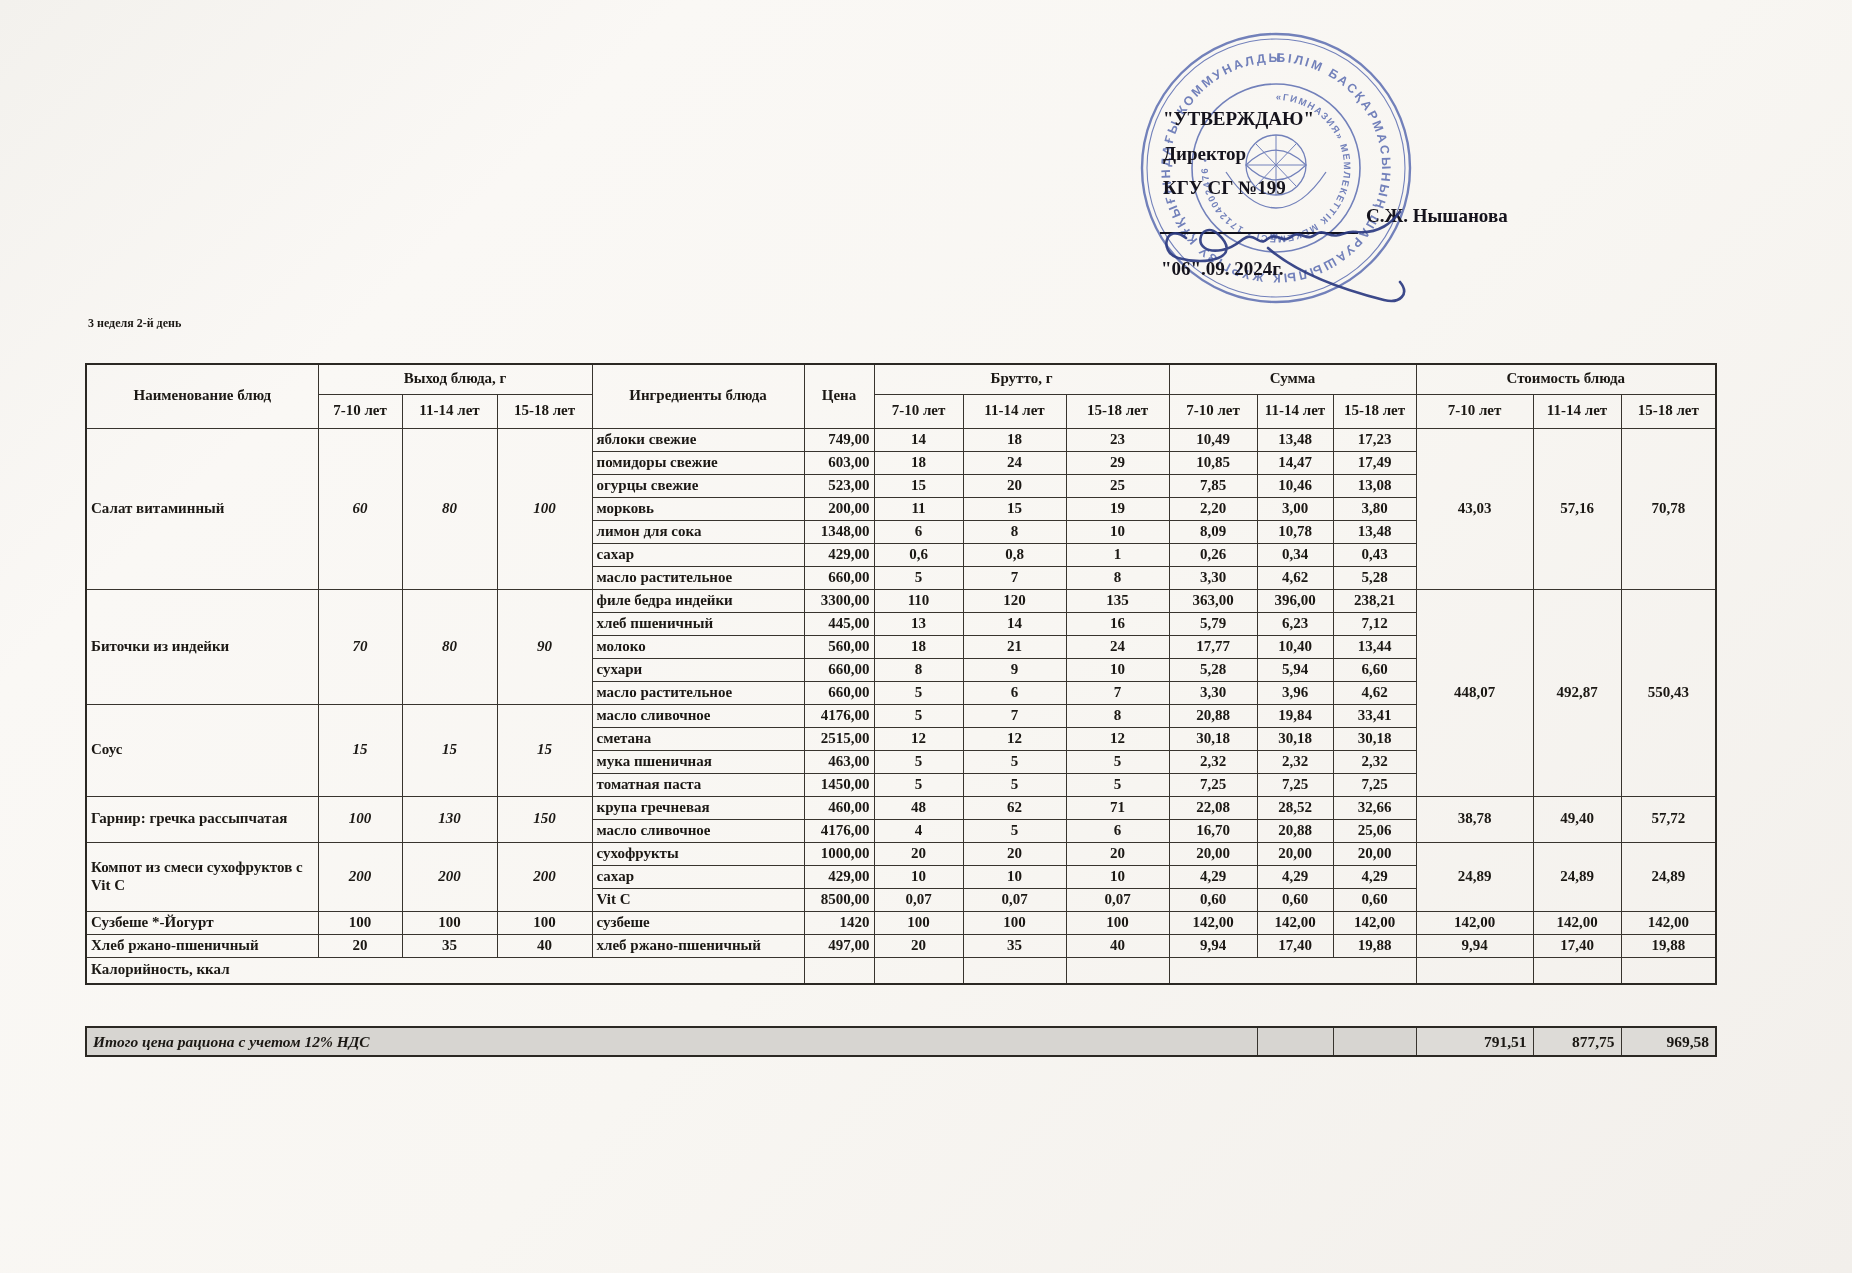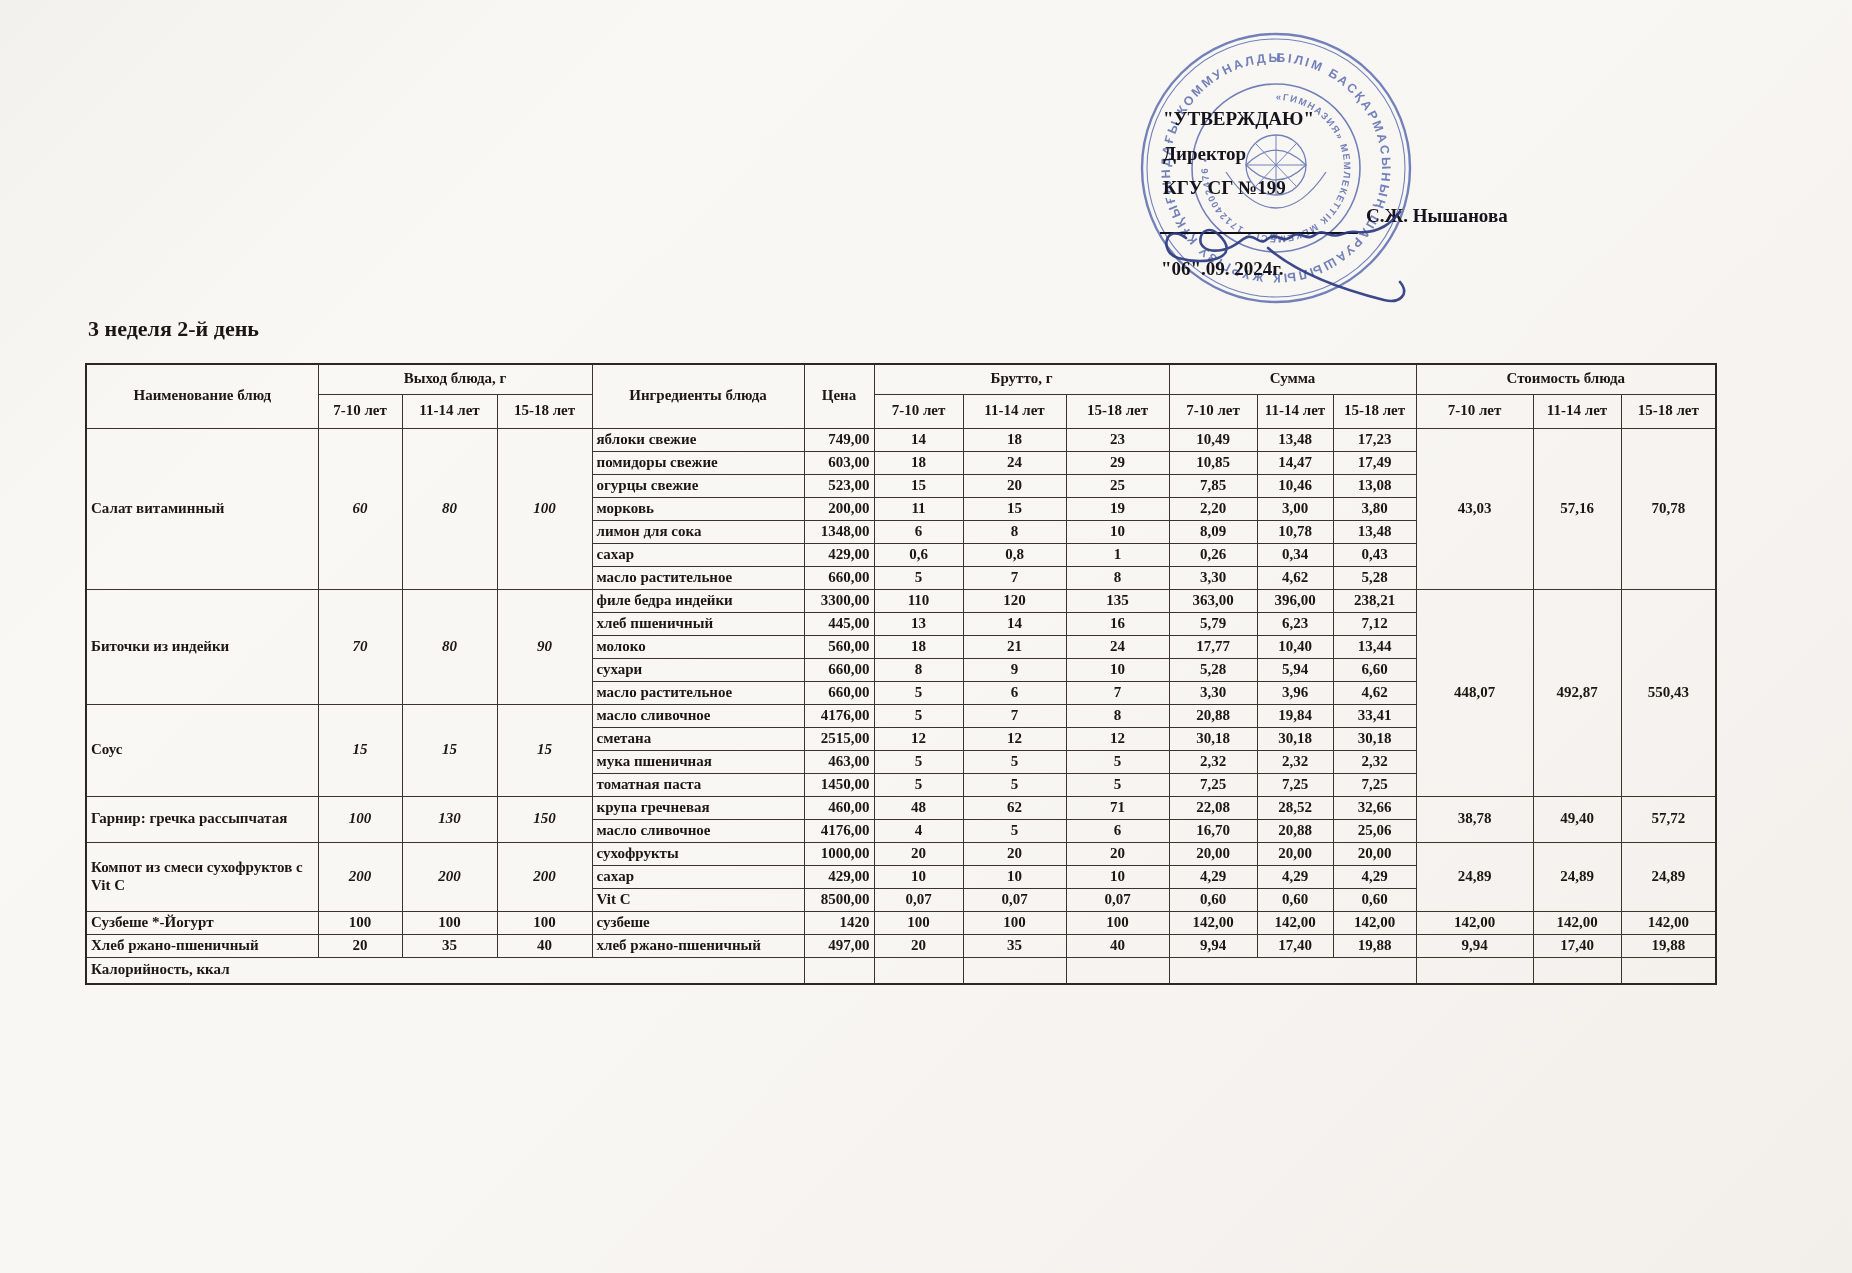--- a/index.html
+++ b/index.html
@@ -14,7 +14,7 @@
   .sigline{position:absolute;left:1160px;top:204px;width:198px;height:28px;border-bottom:2.2px solid #10101c;}
   .signature{position:absolute;left:1148px;top:178px;pointer-events:none;}
   
-  .day-title{position:absolute;left:88px;top:316px;font-weight:bold;font-size:22px;}
+  .day-title{position:absolute;left:88px;top:316px;font-weight:bold;font-size:12px;}
   
   table{border-collapse:collapse;table-layout:fixed;}
   .main-table{position:absolute;left:85px;top:363px;width:1630px;border:2.3px solid #2b2823;}

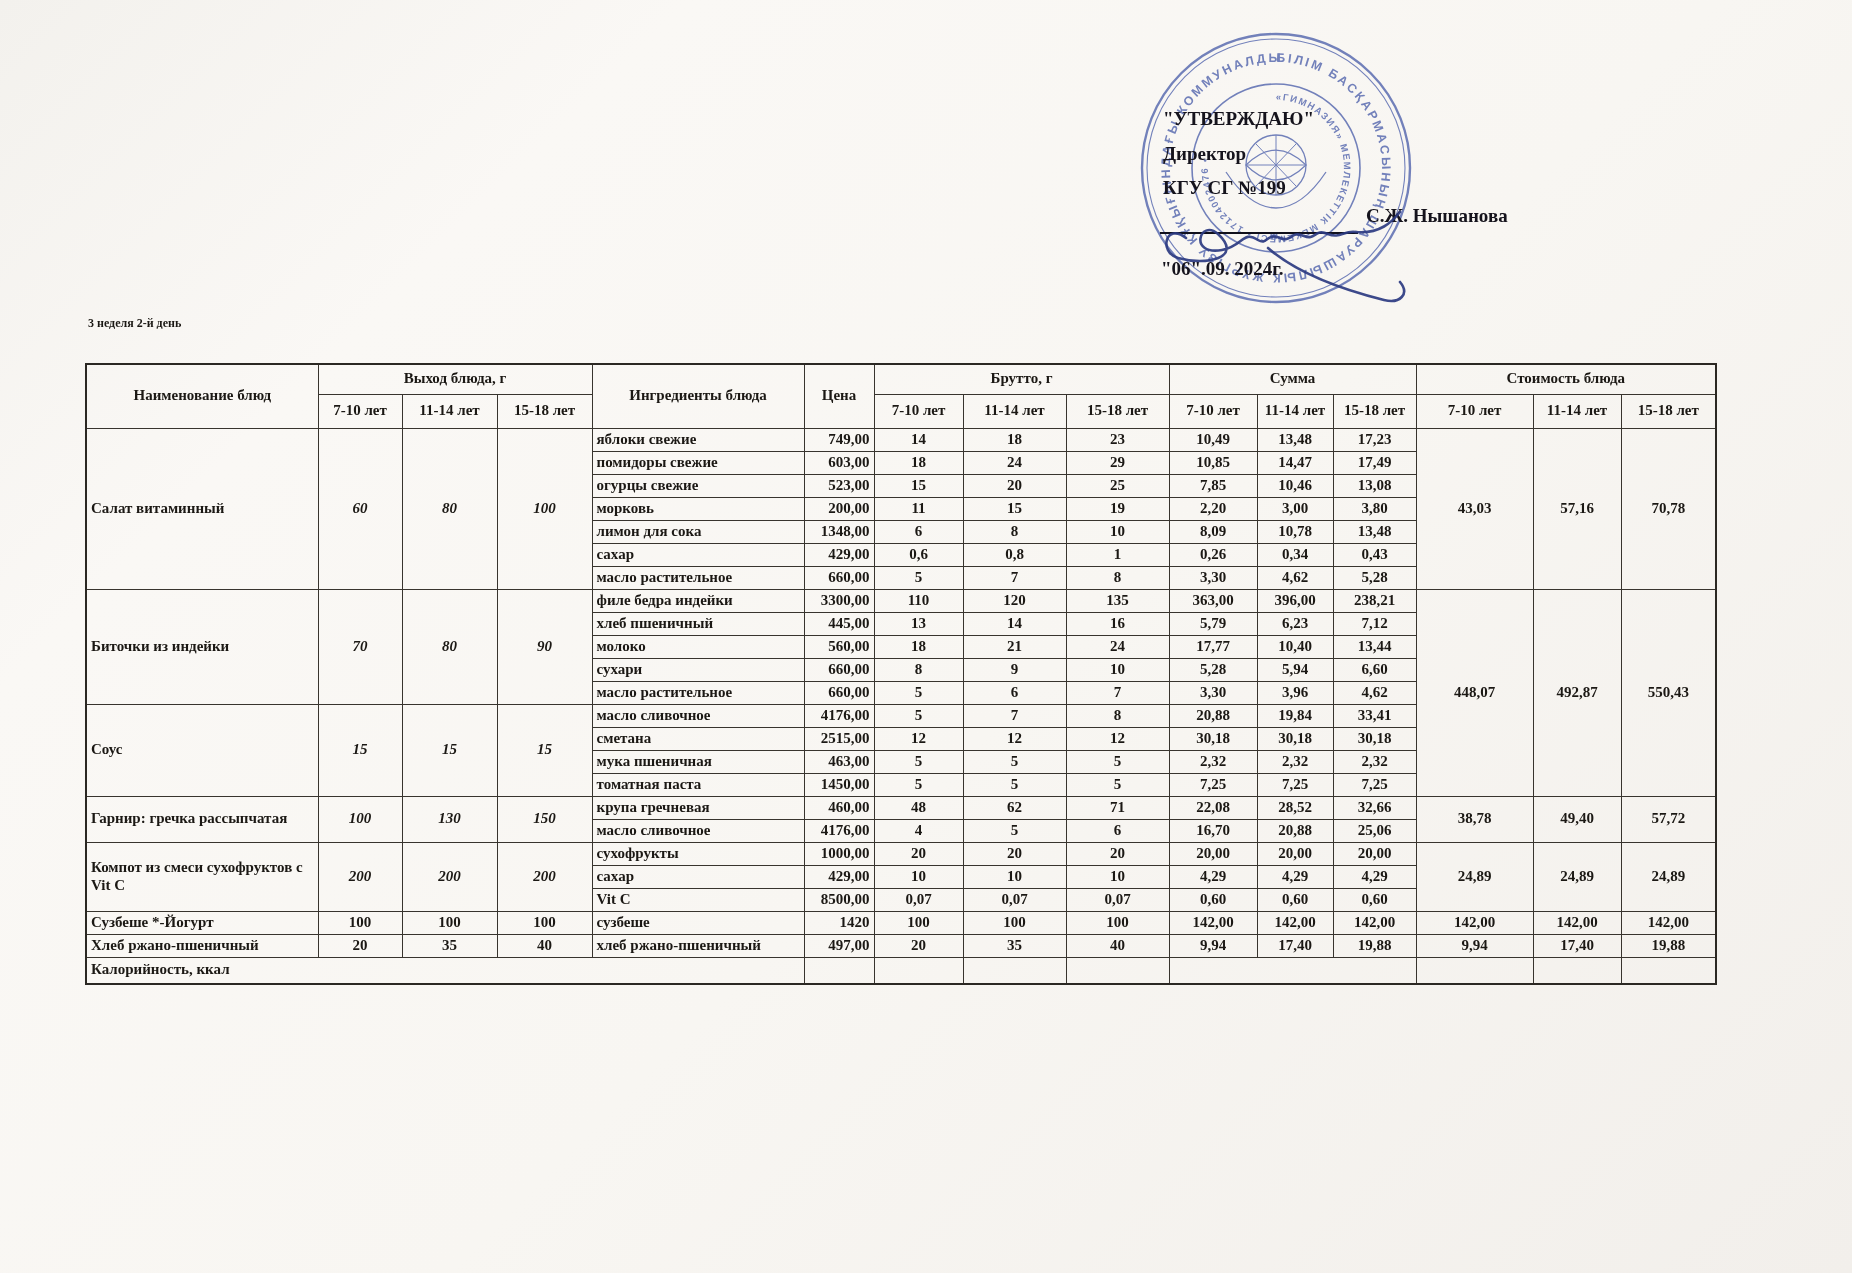--- a/index.html
+++ b/index.html
@@ -452,6 +452,14 @@
         <col style="width:95px">
     </colgroup>
     <tbody>
+      <tr class="t-row2">
+        <td class="t-label" colspan="10">Итого цена рациона с учетом 12% НДС</td>
+        <td class="t-empty"></td>
+        <td class="t-empty"></td>
+        <td class="t-val">791,51</td>
+        <td class="t-val">877,75</td>
+        <td class="t-val">969,58</td>
+      </tr>
     </tbody>
   </table>
 

